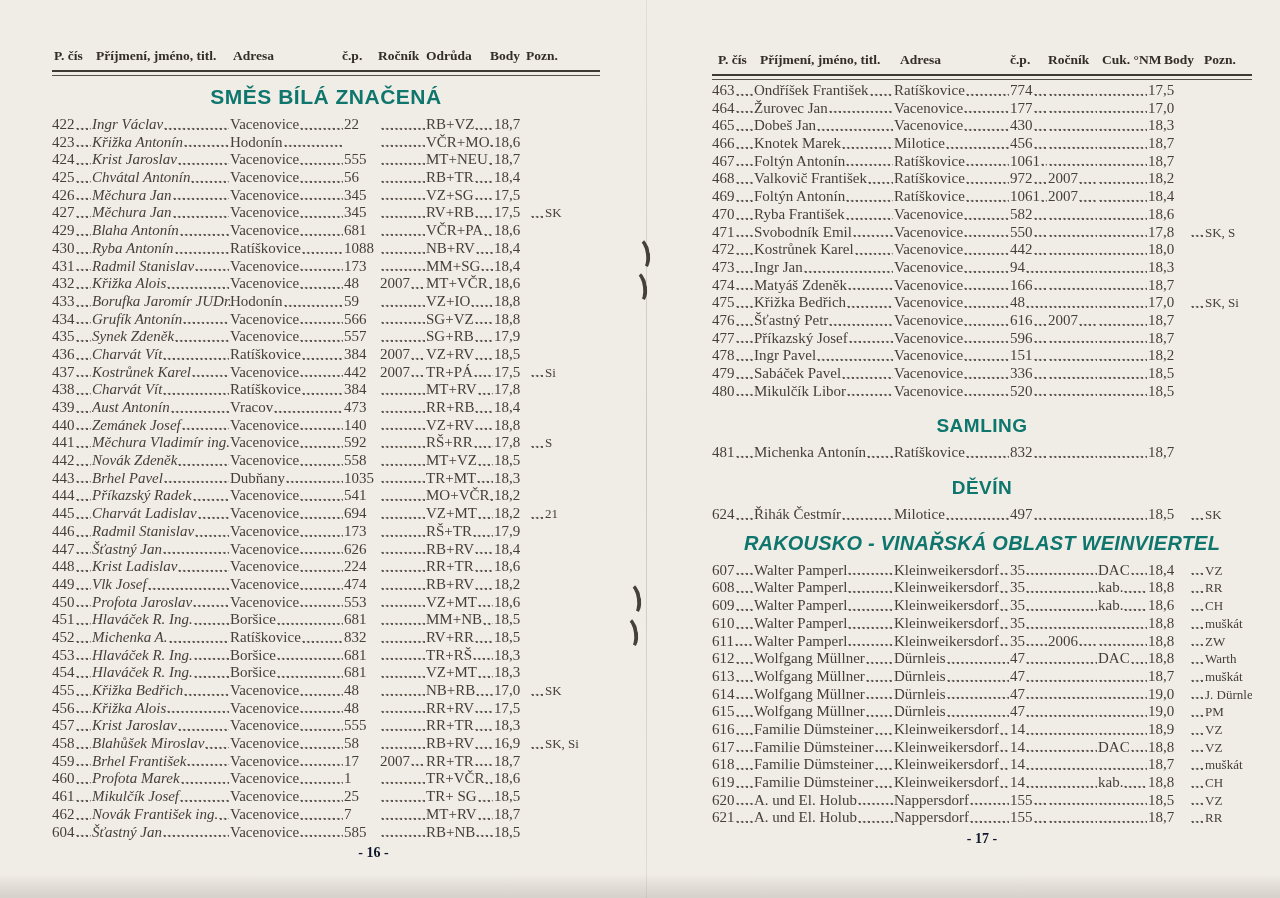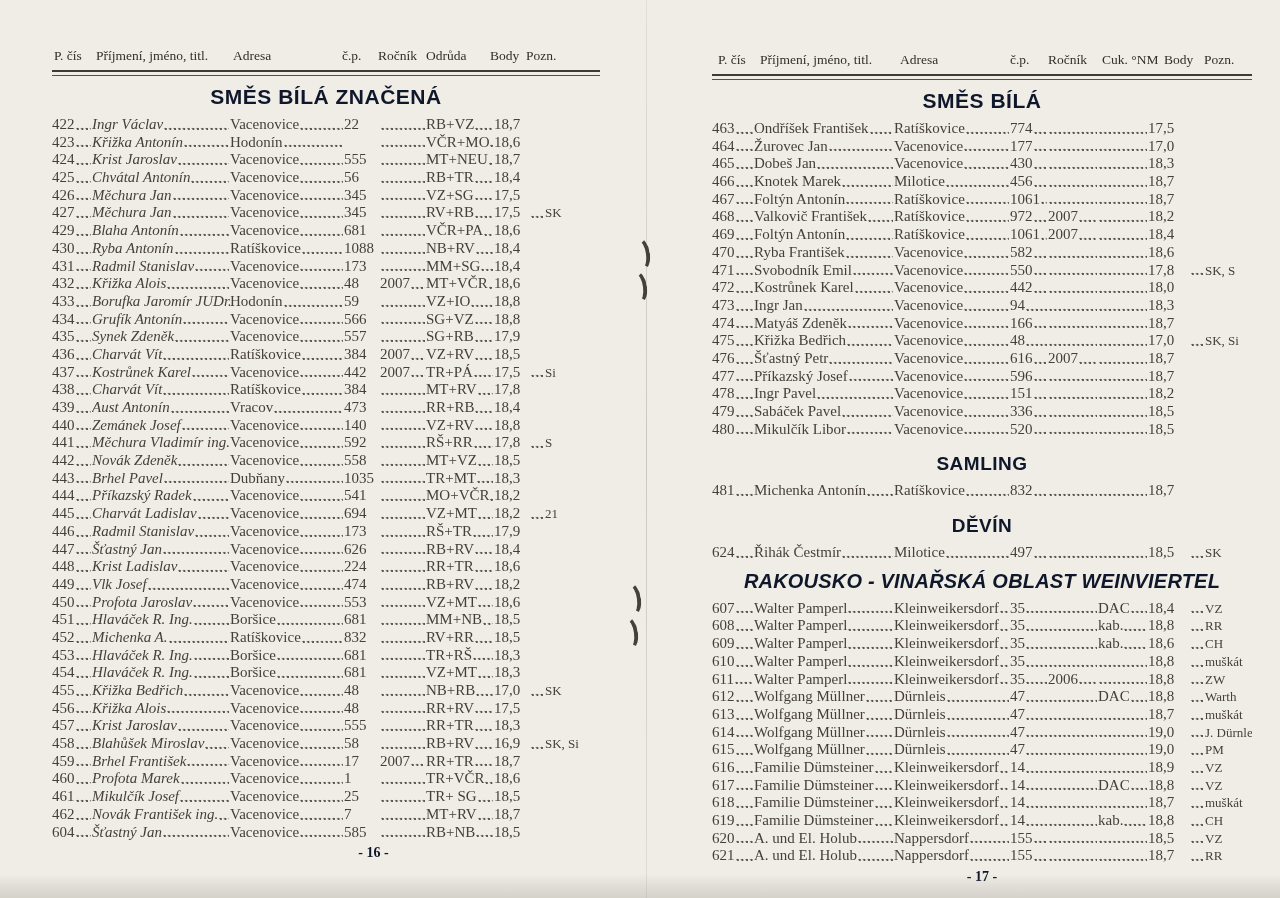--- a/index.html
+++ b/index.html
@@ -13,7 +13,7 @@
   .page-left{left:52px;top:48px;width:548px;}
   .page-right{left:712px;top:52px;width:540px;}
 
-  .colhead{position:relative;height:20px;font-weight:normal;font-size:13.5px;color:#332e29;white-space:nowrap;}
+  .colhead{position:relative;height:20px;font-weight:bold;font-size:13.5px;color:#332e29;white-space:nowrap;}
   .colhead span{position:absolute;top:0;}
   .page-left  .colhead span:nth-child(1){left:2px;}
   .page-left  .colhead span:nth-child(2){left:44px;}

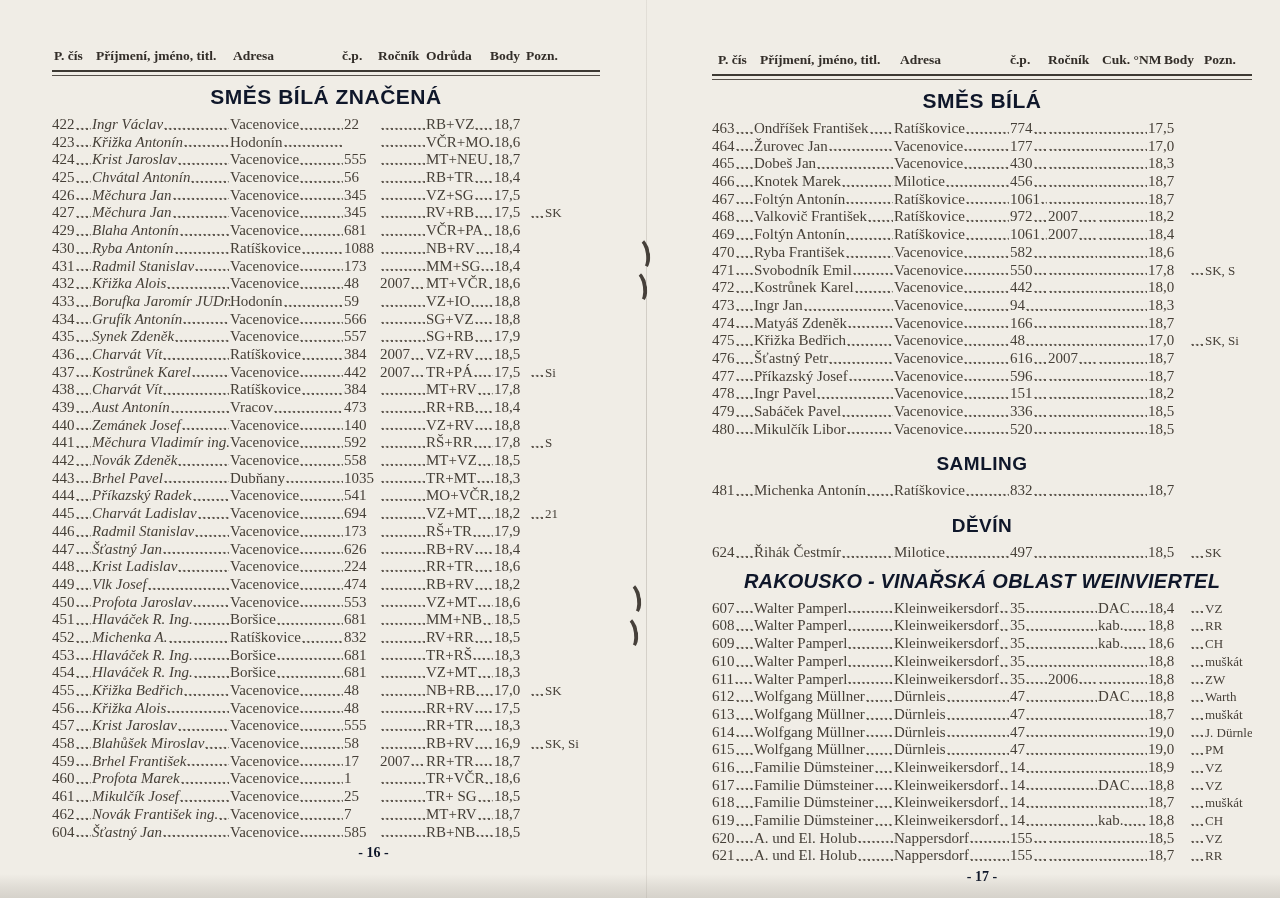--- a/index.html
+++ b/index.html
@@ -37,7 +37,7 @@
   .sec-title{
     margin:9px 0 7px 0;text-align:center;
     font-family:"Liberation Sans", sans-serif;font-weight:bold;
-    font-size:21px;letter-spacing:.5px;color:#0f172a;white-space:nowrap;
+    font-size:21px;letter-spacing:.5px;color:#0f766e;white-space:nowrap;
   }
   .sec-title.small{font-size:19px;margin-top:15px;}
   .sec-title.wide{font-size:20px;letter-spacing:.2px;margin-top:8px;font-style:italic;}

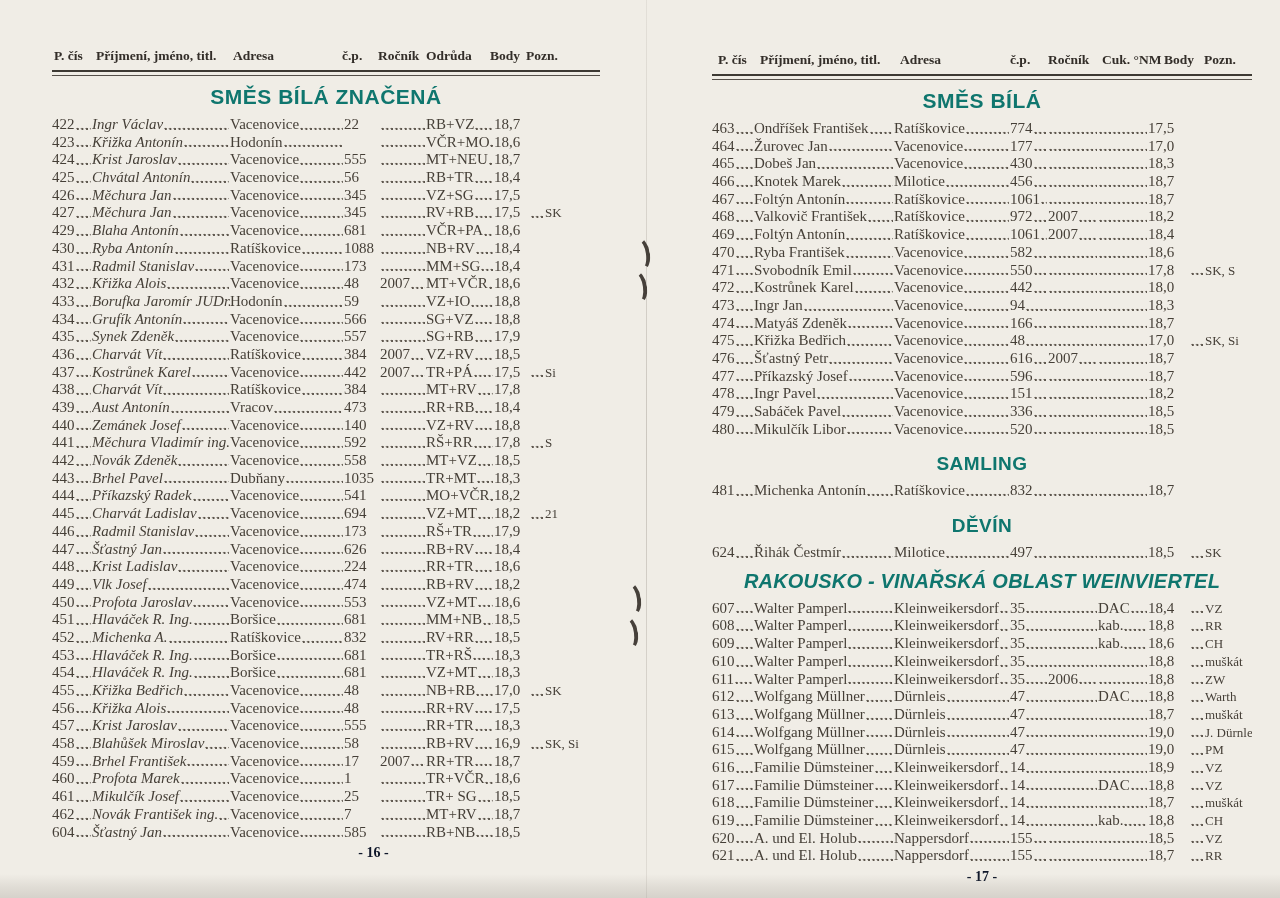--- a/index.html
+++ b/index.html
@@ -1355,7 +1355,6 @@
   </div>
   <div class="rule"></div>
 
-  <div class="sec-title">SMĚS BÍLÁ</div>
   <div class="rows">
       <div class="row">
         <span class="cell c-no">

